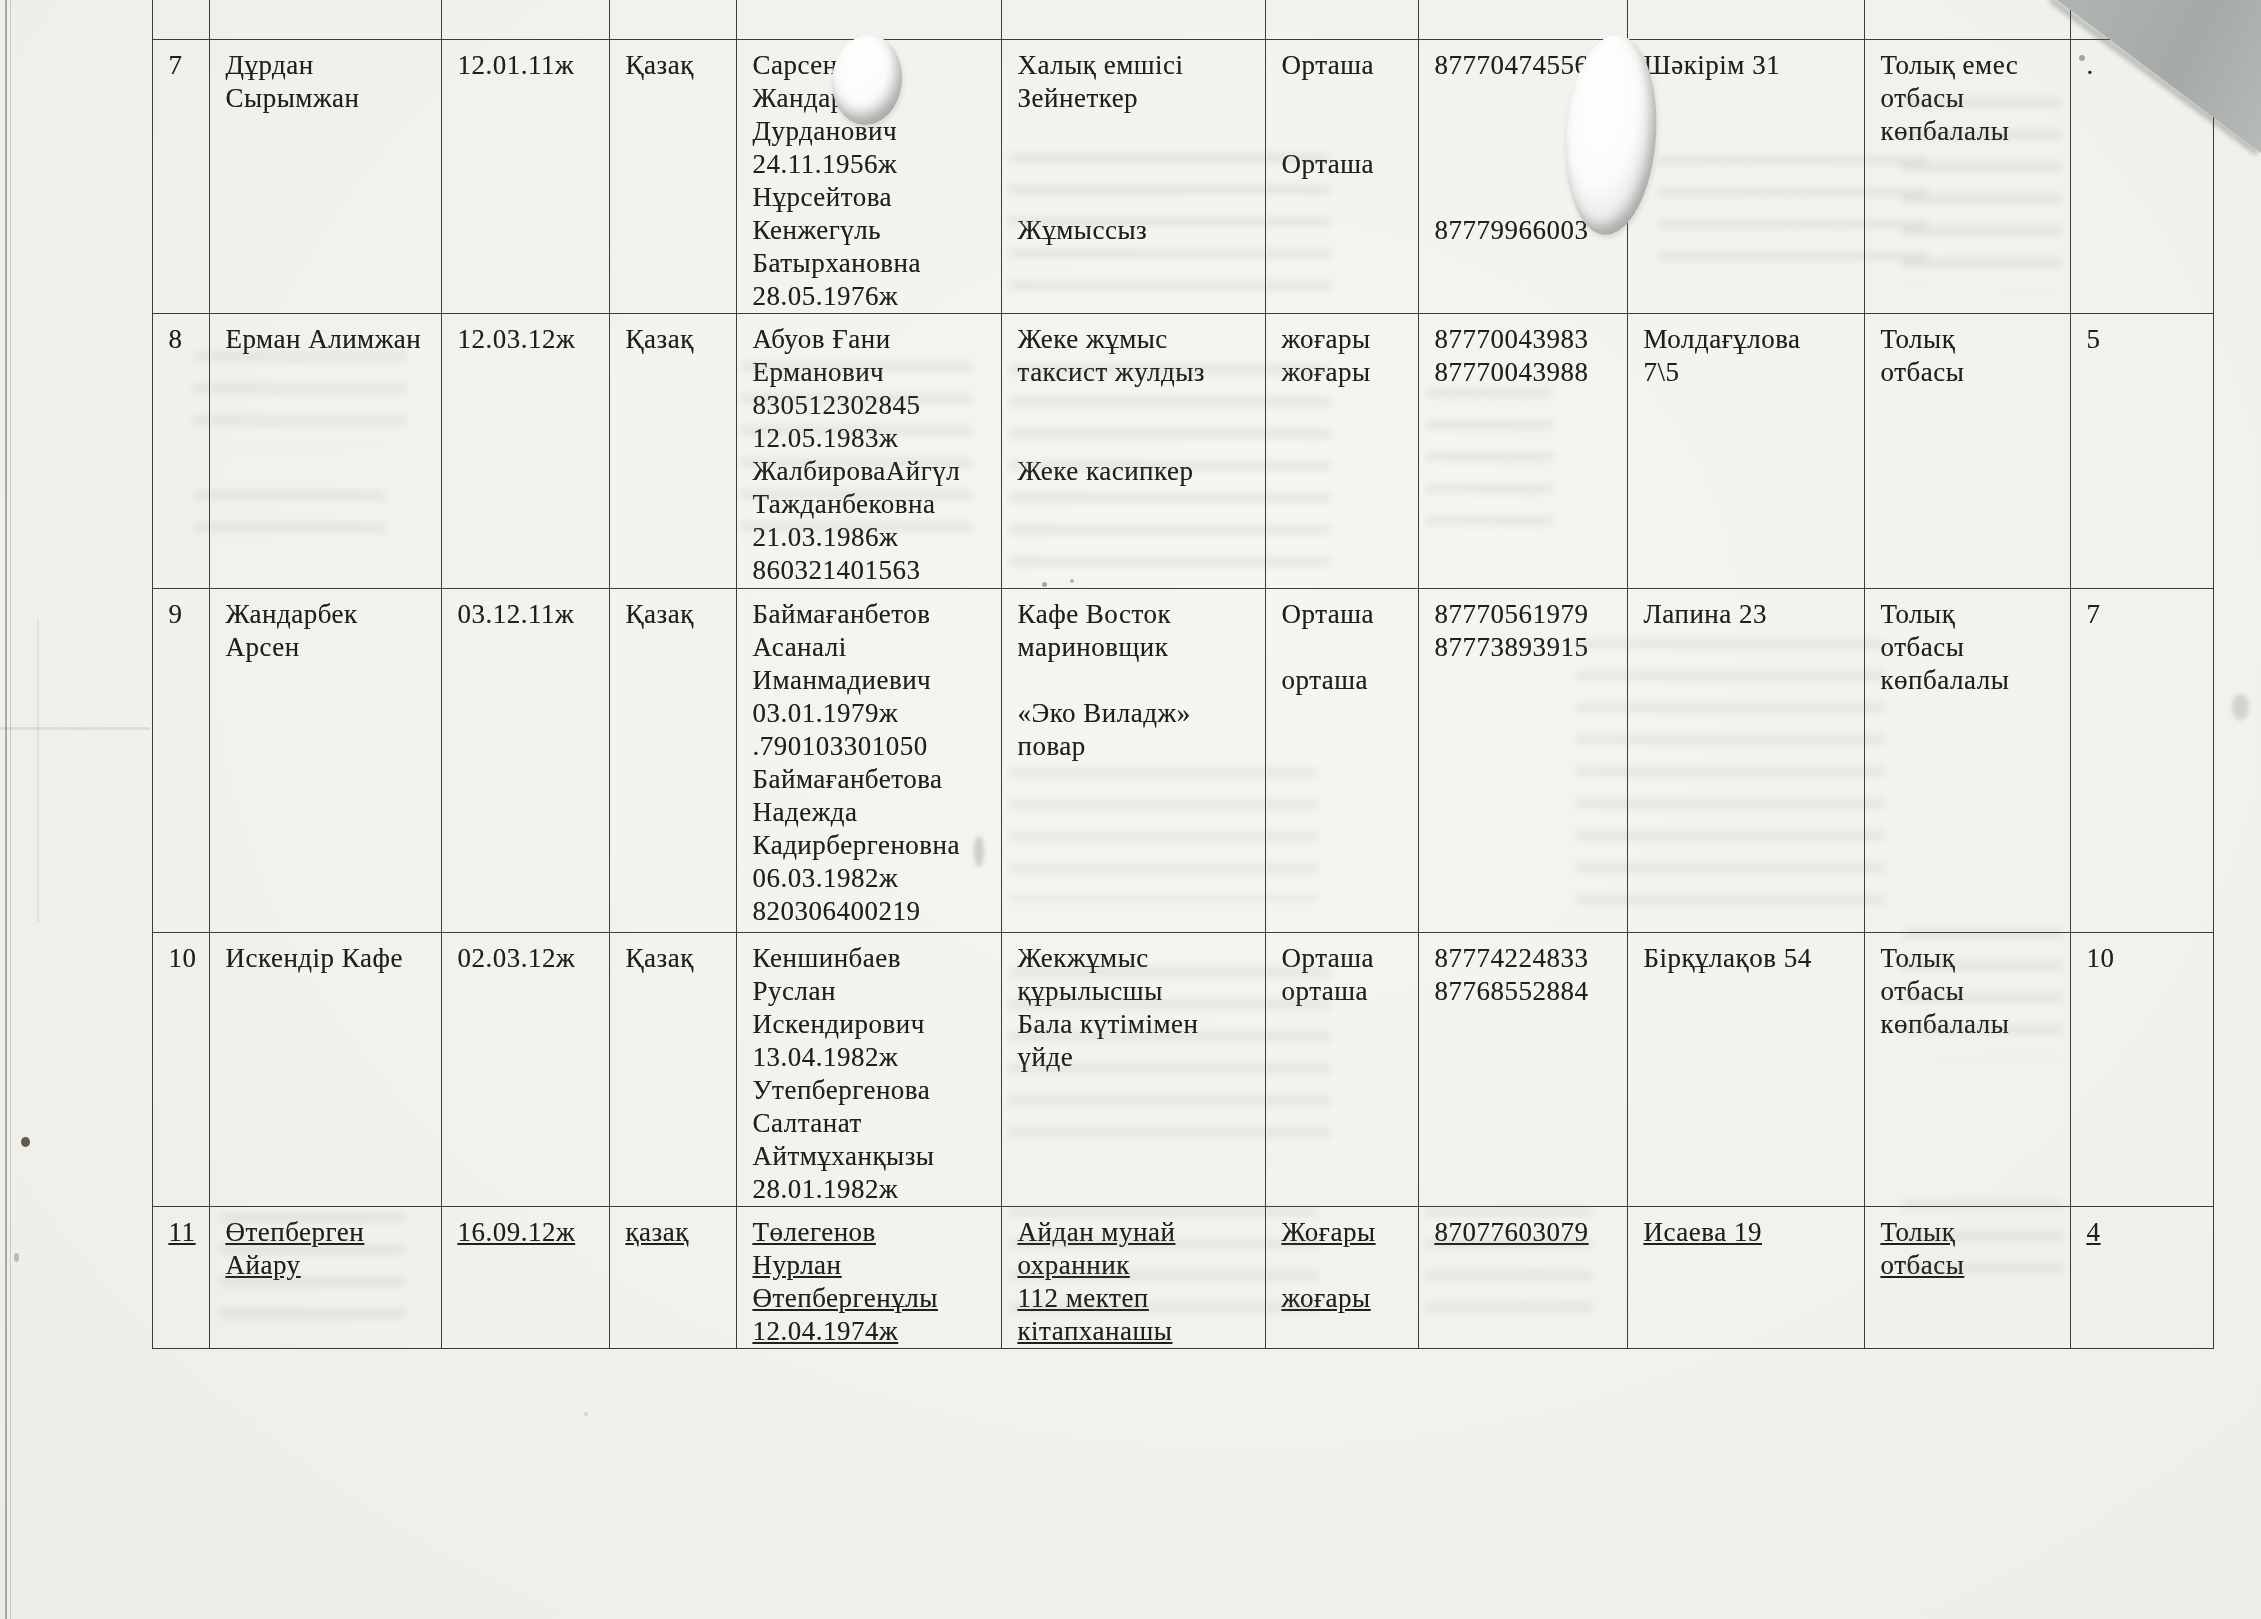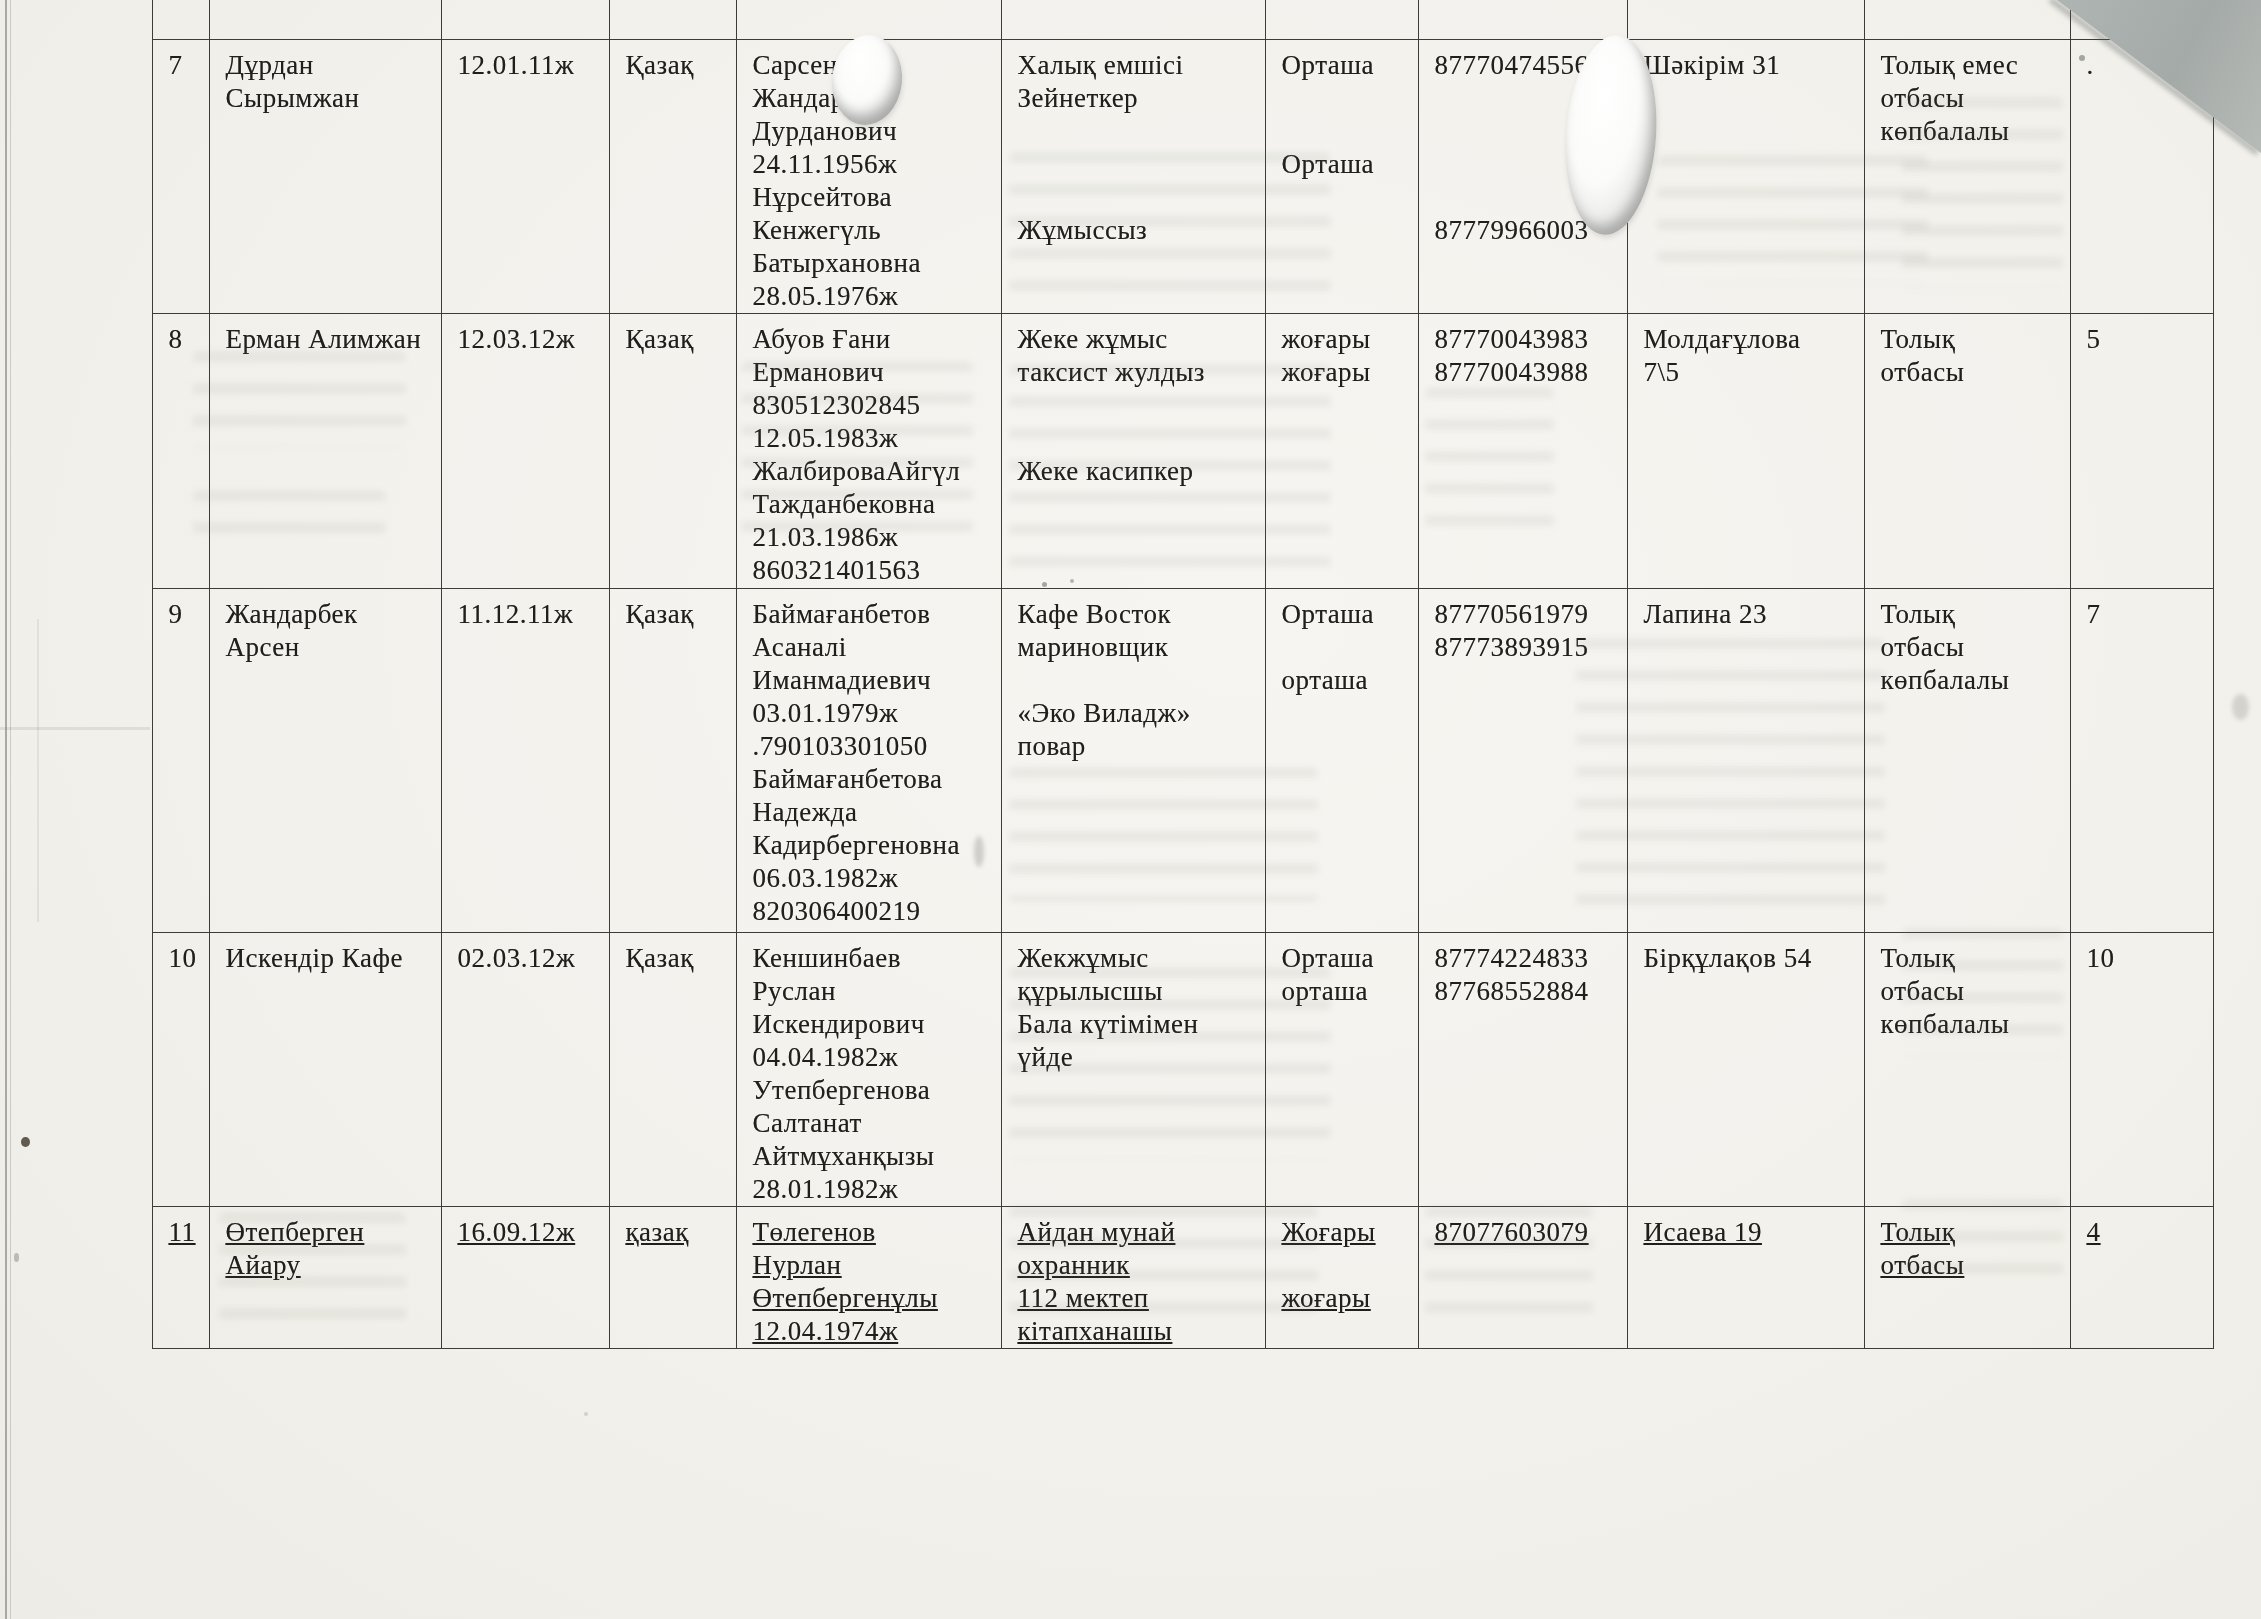--- a/index.html
+++ b/index.html
@@ -170,7 +170,7 @@
       <td class="num">9</td>
       <td>Жандарбек
 Арсен</td>
-      <td>11.12.11ж</td>
+      <td>03.12.11ж</td>
       <td>Қазақ</td>
       <td>Баймағанбетов
 Асаналі

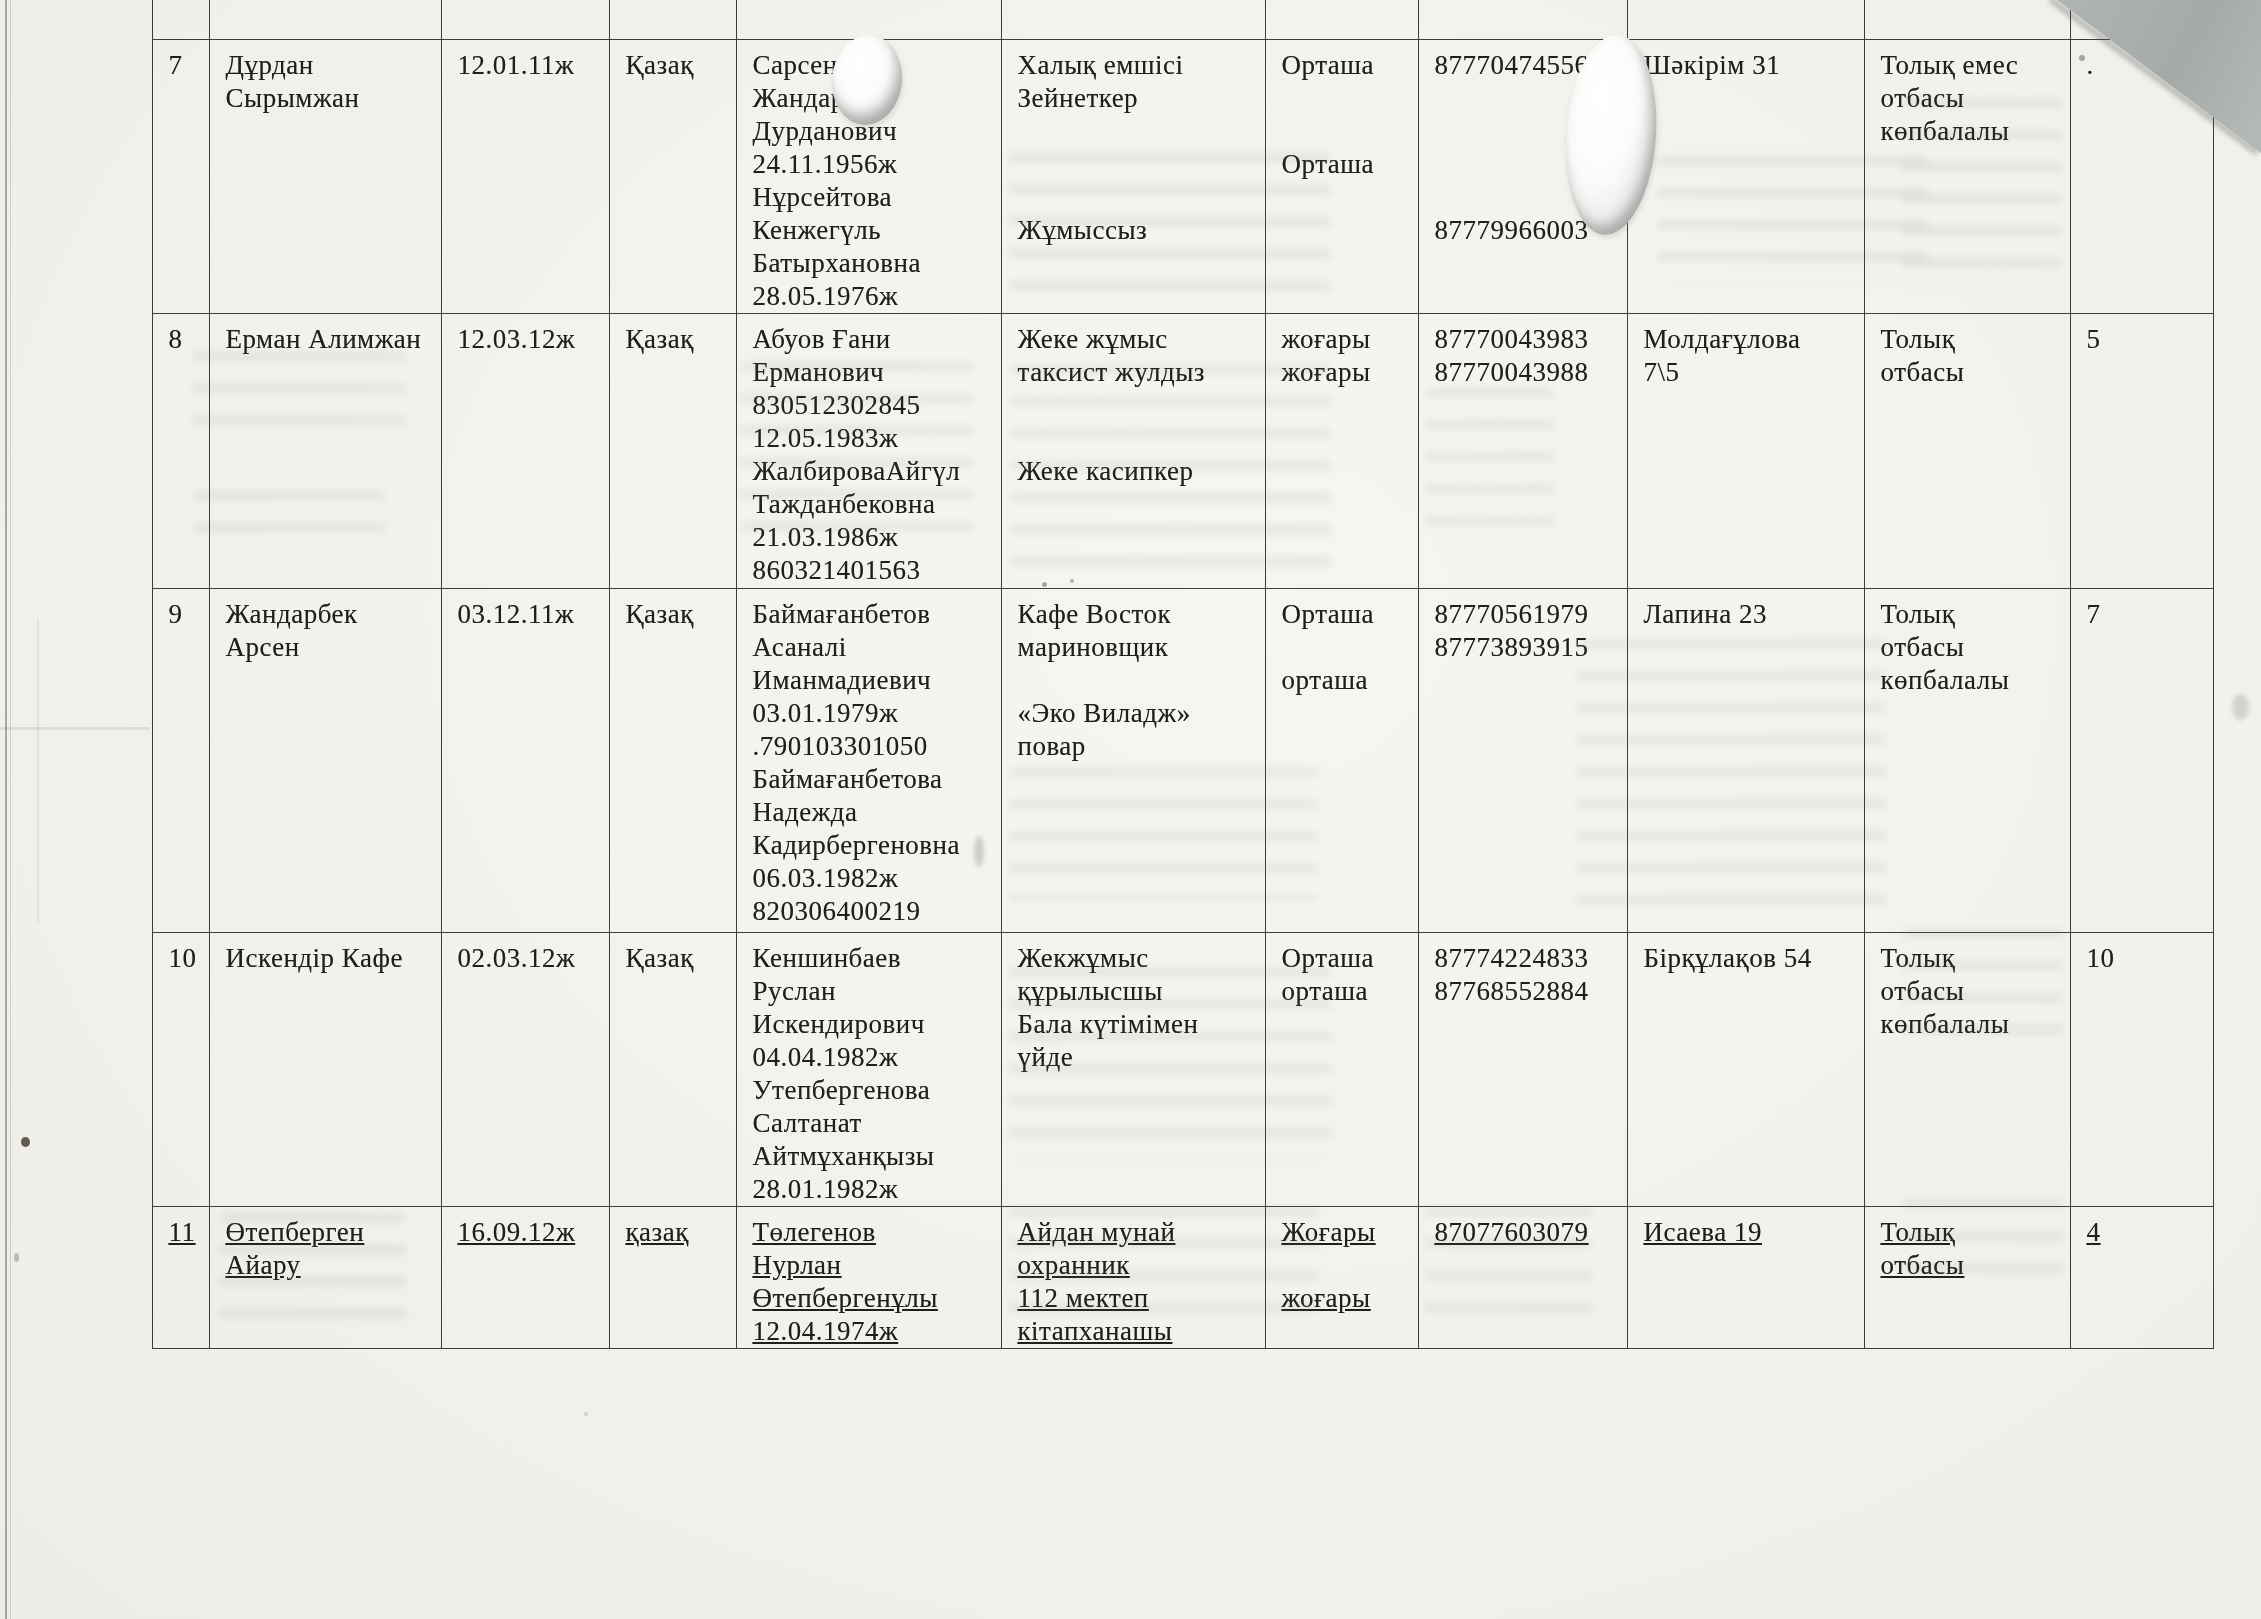--- a/index.html
+++ b/index.html
@@ -207,7 +207,7 @@
       <td>Кеншинбаев
 Руслан
 Искендирович
-04.04.1982ж
+13.04.1982ж
 Утепбергенова
 Салтанат
 Айтмұханқызы

